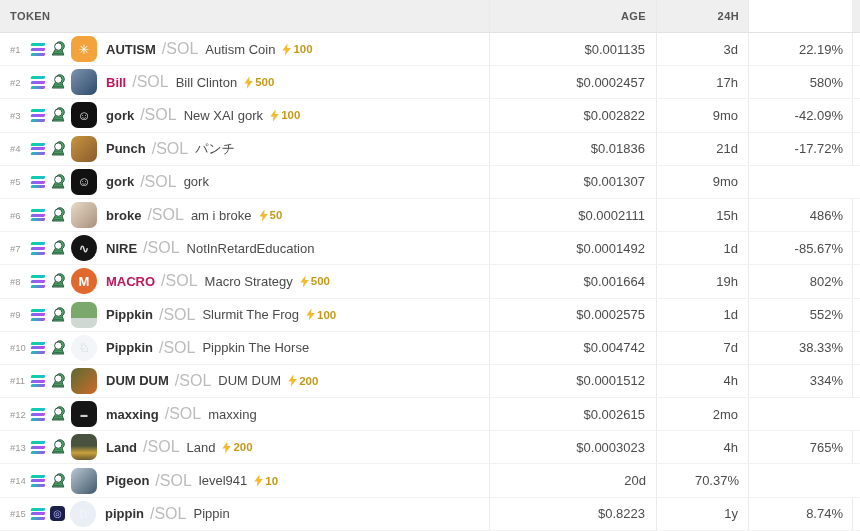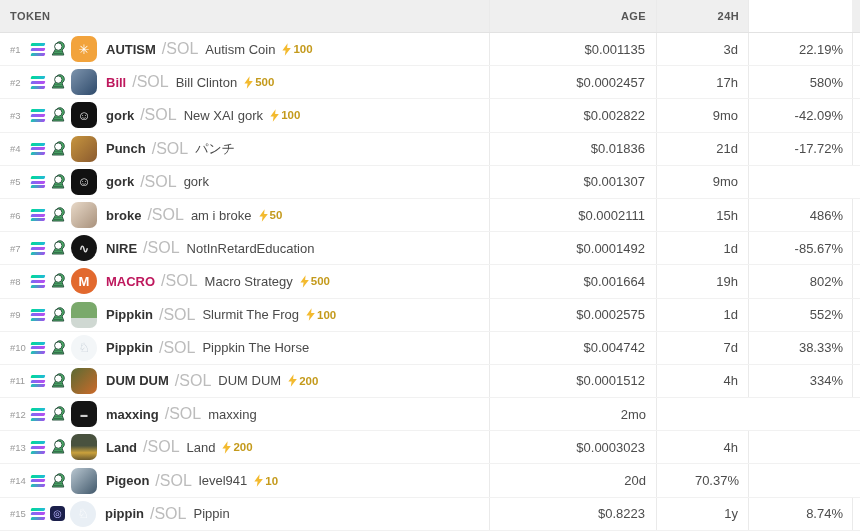--- a/index.html
+++ b/index.html
@@ -420,6 +420,7 @@
       <span class="name">maxxing</span>
 
     </div>
+    <div class="cell c-price price">$0.002615</div>
     <div class="cell c-age age">2mo</div>
     <div class="cell c-spacer"></div>
   </div>

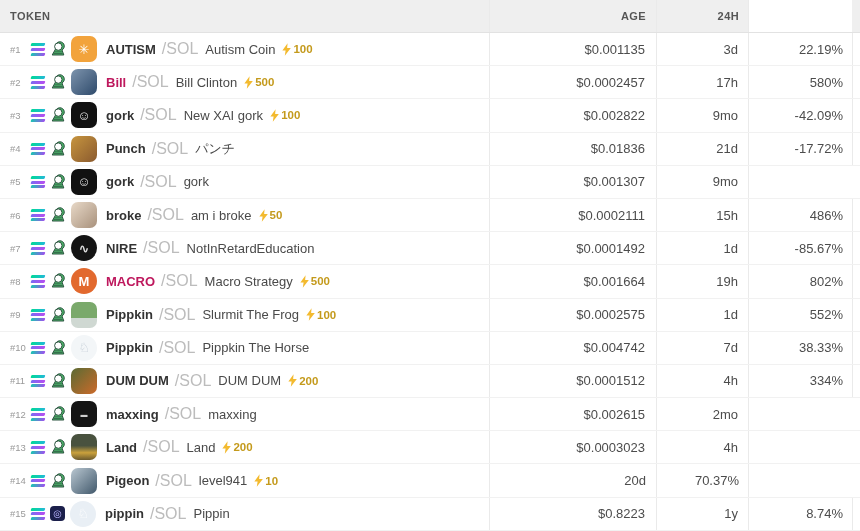--- a/index.html
+++ b/index.html
@@ -454,6 +454,7 @@
     </div>
     <div class="cell c-price price">$0.0003023</div>
     <div class="cell c-age age">4h</div>
+    <div class="cell c-change pos">765%</div>
     <div class="cell c-spacer"></div>
   </div>
 

